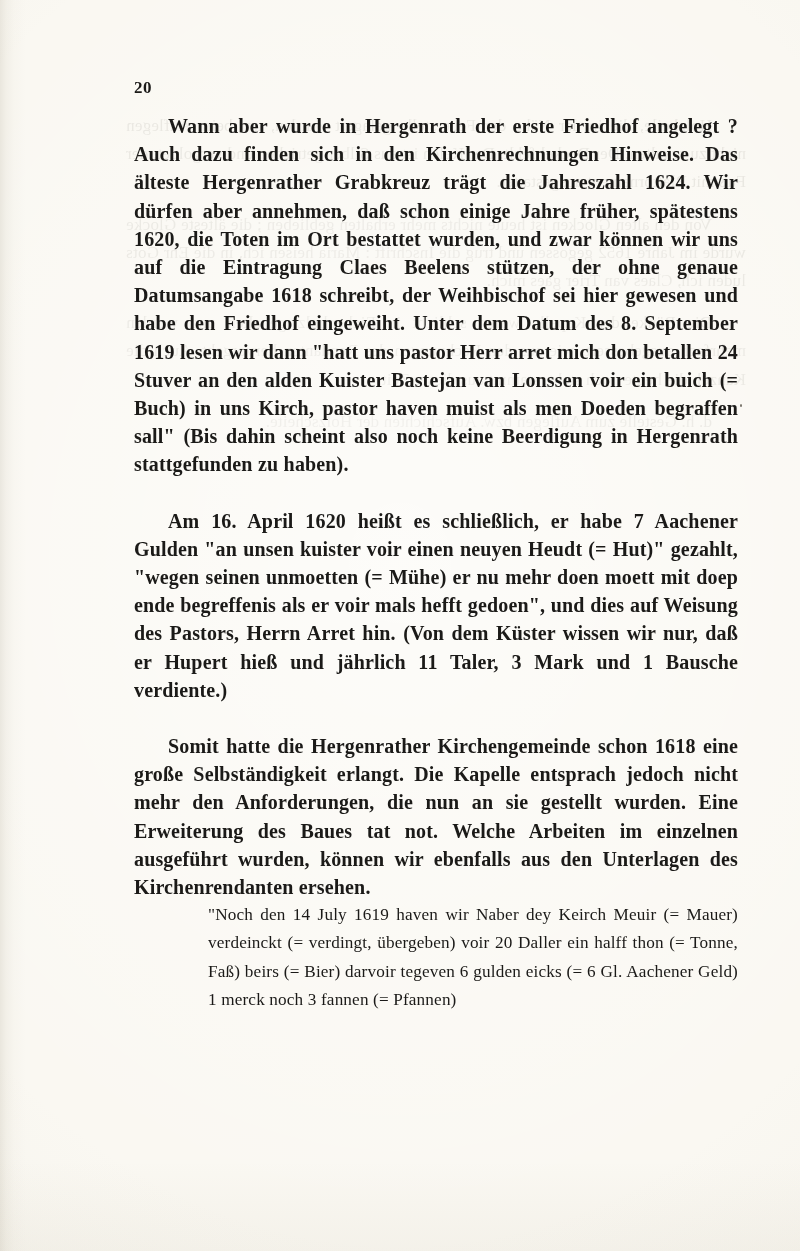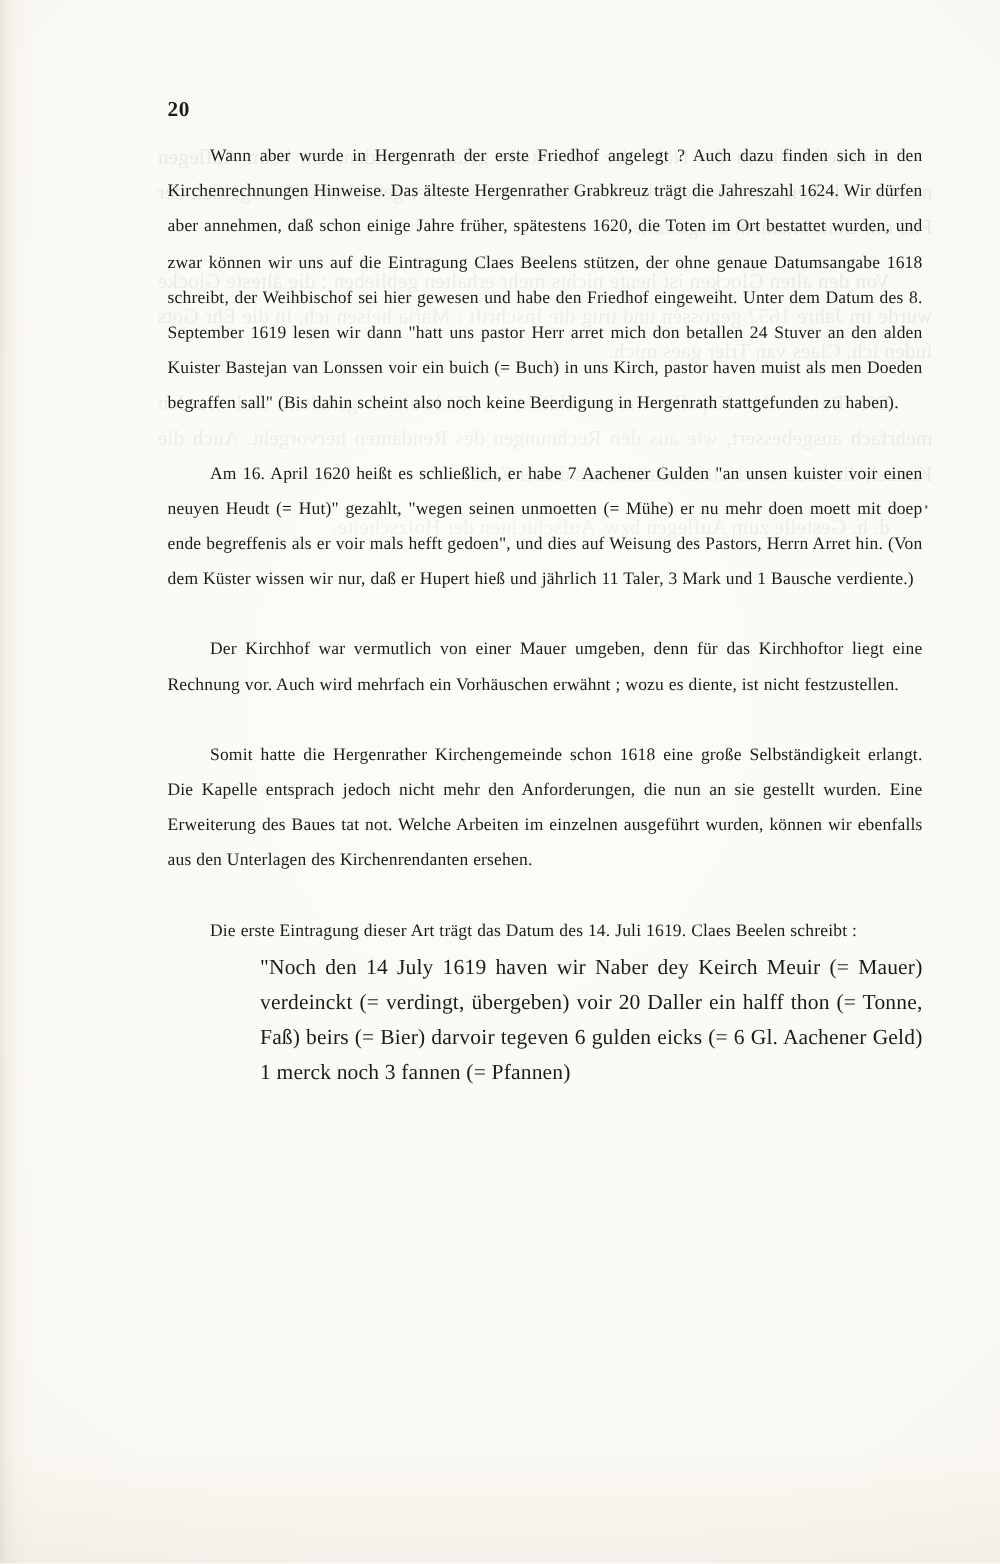--- a/index.html
+++ b/index.html
@@ -93,7 +93,7 @@
 
   .body-par {
     margin: 0;
-    font-size: 14px;
+    font-size: 20px;
     line-height: 28.2px;
     text-align: justify;
     text-justify: inter-word;
@@ -101,6 +101,7 @@
     word-spacing: 0.2px;
     text-indent: 34px;
     hyphens: none;
+    font-weight: bold;
   }
   .body-par + .body-par { margin-top: 28px; }
 

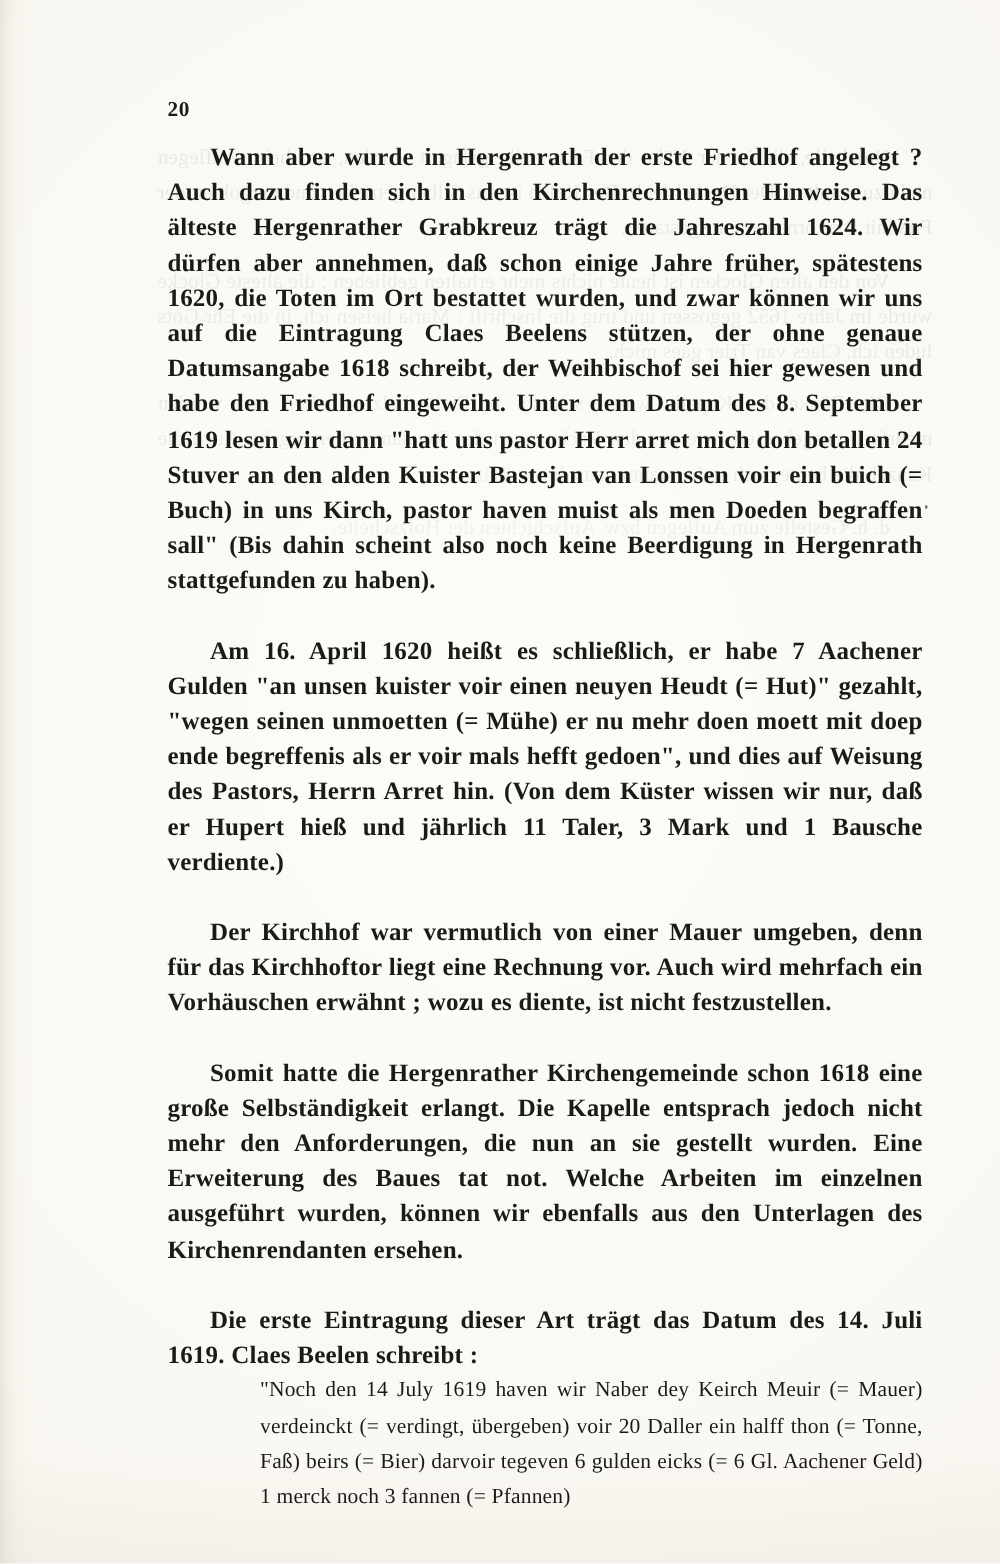--- a/index.html
+++ b/index.html
@@ -155,7 +155,6 @@
 
     <p class="body-par">Wann aber wurde in Hergenrath der erste Friedhof angelegt ? Auch dazu finden sich in den Kirchenrechnungen Hinweise. Das älteste Hergenrather Grabkreuz trägt die Jahreszahl 1624. Wir dürfen aber annehmen, daß schon einige Jahre früher, spätestens 1620, die Toten im Ort bestattet wurden, und zwar können wir uns auf die Eintragung Claes Beelens stützen, der ohne genaue Datumsangabe 1618 schreibt, der Weihbischof sei hier gewesen und habe den Friedhof eingeweiht. Unter dem Datum des 8. September 1619 lesen wir dann "hatt uns pastor Herr arret mich don betallen 24 Stuver an den alden Kuister Bastejan van Lonssen voir ein buich (= Buch) in uns Kirch, pastor haven muist als men Doeden begraffen sall" (Bis dahin scheint also noch keine Beerdigung in Hergenrath stattgefunden zu haben).</p>
     <p class="body-par">Am 16. April 1620 heißt es schließlich, er habe 7 Aachener Gulden "an unsen kuister voir einen neuyen Heudt (= Hut)" gezahlt, "wegen seinen unmoetten (= Mühe) er nu mehr doen moett mit doep ende begreffenis als er voir mals hefft gedoen", und dies auf Weisung des Pastors, Herrn Arret hin. (Von dem Küster wissen wir nur, daß er Hupert hieß und jährlich 11 Taler, 3 Mark und 1 Bausche verdiente.)</p>
-    <p class="body-par">Der Kirchhof war vermutlich von einer Mauer umgeben, denn für das Kirchhoftor liegt eine Rechnung vor. Auch wird mehrfach ein Vorhäuschen erwähnt ; wozu es diente, ist nicht festzustellen.</p>
     <p class="body-par">Somit hatte die Hergenrather Kirchengemeinde schon 1618 eine große Selbständigkeit erlangt. Die Kapelle entsprach jedoch nicht mehr den Anforderungen, die nun an sie gestellt wurden. Eine Erweiterung des Baues tat not. Welche Arbeiten im einzelnen ausgeführt wurden, können wir ebenfalls aus den Unterlagen des Kirchenrendanten ersehen.</p>
     <p class="body-par tight">Die erste Eintragung dieser Art trägt das Datum des 14. Juli 1619. Claes Beelen schreibt :</p>
 

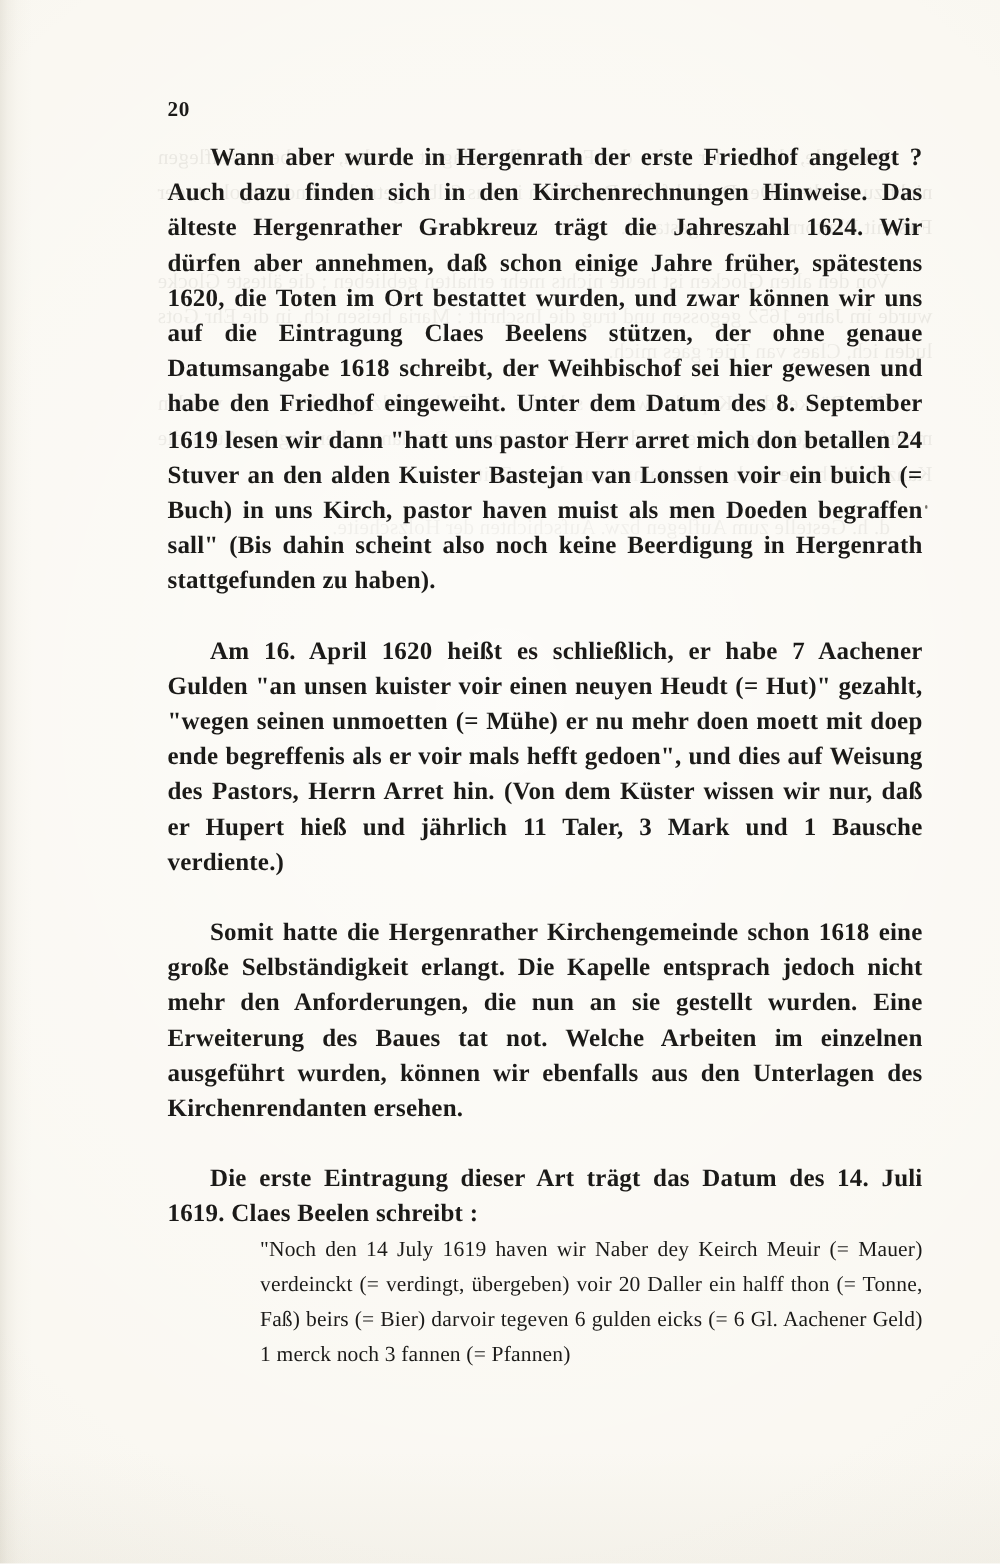--- a/index.html
+++ b/index.html
@@ -156,7 +156,6 @@
     <p class="body-par">Wann aber wurde in Hergenrath der erste Friedhof angelegt ? Auch dazu finden sich in den Kirchenrechnungen Hinweise. Das älteste Hergenrather Grabkreuz trägt die Jahreszahl 1624. Wir dürfen aber annehmen, daß schon einige Jahre früher, spätestens 1620, die Toten im Ort bestattet wurden, und zwar können wir uns auf die Eintragung Claes Beelens stützen, der ohne genaue Datumsangabe 1618 schreibt, der Weihbischof sei hier gewesen und habe den Friedhof eingeweiht. Unter dem Datum des 8. September 1619 lesen wir dann "hatt uns pastor Herr arret mich don betallen 24 Stuver an den alden Kuister Bastejan van Lonssen voir ein buich (= Buch) in uns Kirch, pastor haven muist als men Doeden begraffen sall" (Bis dahin scheint also noch keine Beerdigung in Hergenrath stattgefunden zu haben).</p>
     <p class="body-par">Am 16. April 1620 heißt es schließlich, er habe 7 Aachener Gulden "an unsen kuister voir einen neuyen Heudt (= Hut)" gezahlt, "wegen seinen unmoetten (= Mühe) er nu mehr doen moett mit doep ende begreffenis als er voir mals hefft gedoen", und dies auf Weisung des Pastors, Herrn Arret hin. (Von dem Küster wissen wir nur, daß er Hupert hieß und jährlich 11 Taler, 3 Mark und 1 Bausche verdiente.)</p>
     <p class="body-par">Somit hatte die Hergenrather Kirchengemeinde schon 1618 eine große Selbständigkeit erlangt. Die Kapelle entsprach jedoch nicht mehr den Anforderungen, die nun an sie gestellt wurden. Eine Erweiterung des Baues tat not. Welche Arbeiten im einzelnen ausgeführt wurden, können wir ebenfalls aus den Unterlagen des Kirchenrendanten ersehen.</p>
-    <p class="body-par tight">Die erste Eintragung dieser Art trägt das Datum des 14. Juli 1619. Claes Beelen schreibt :</p>
 
     <p class="quote-block">"Noch den 14 July 1619 haven wir Naber dey Keirch Meuir (= Mauer) verdeinckt (= verdingt, übergeben) voir 20 Daller ein halff thon (= Tonne, Faß) beirs (= Bier) darvoir tegeven 6 gulden eicks (= 6 Gl. Aachener Geld) 1 merck noch 3 fannen (= Pfannen)</p>
 

